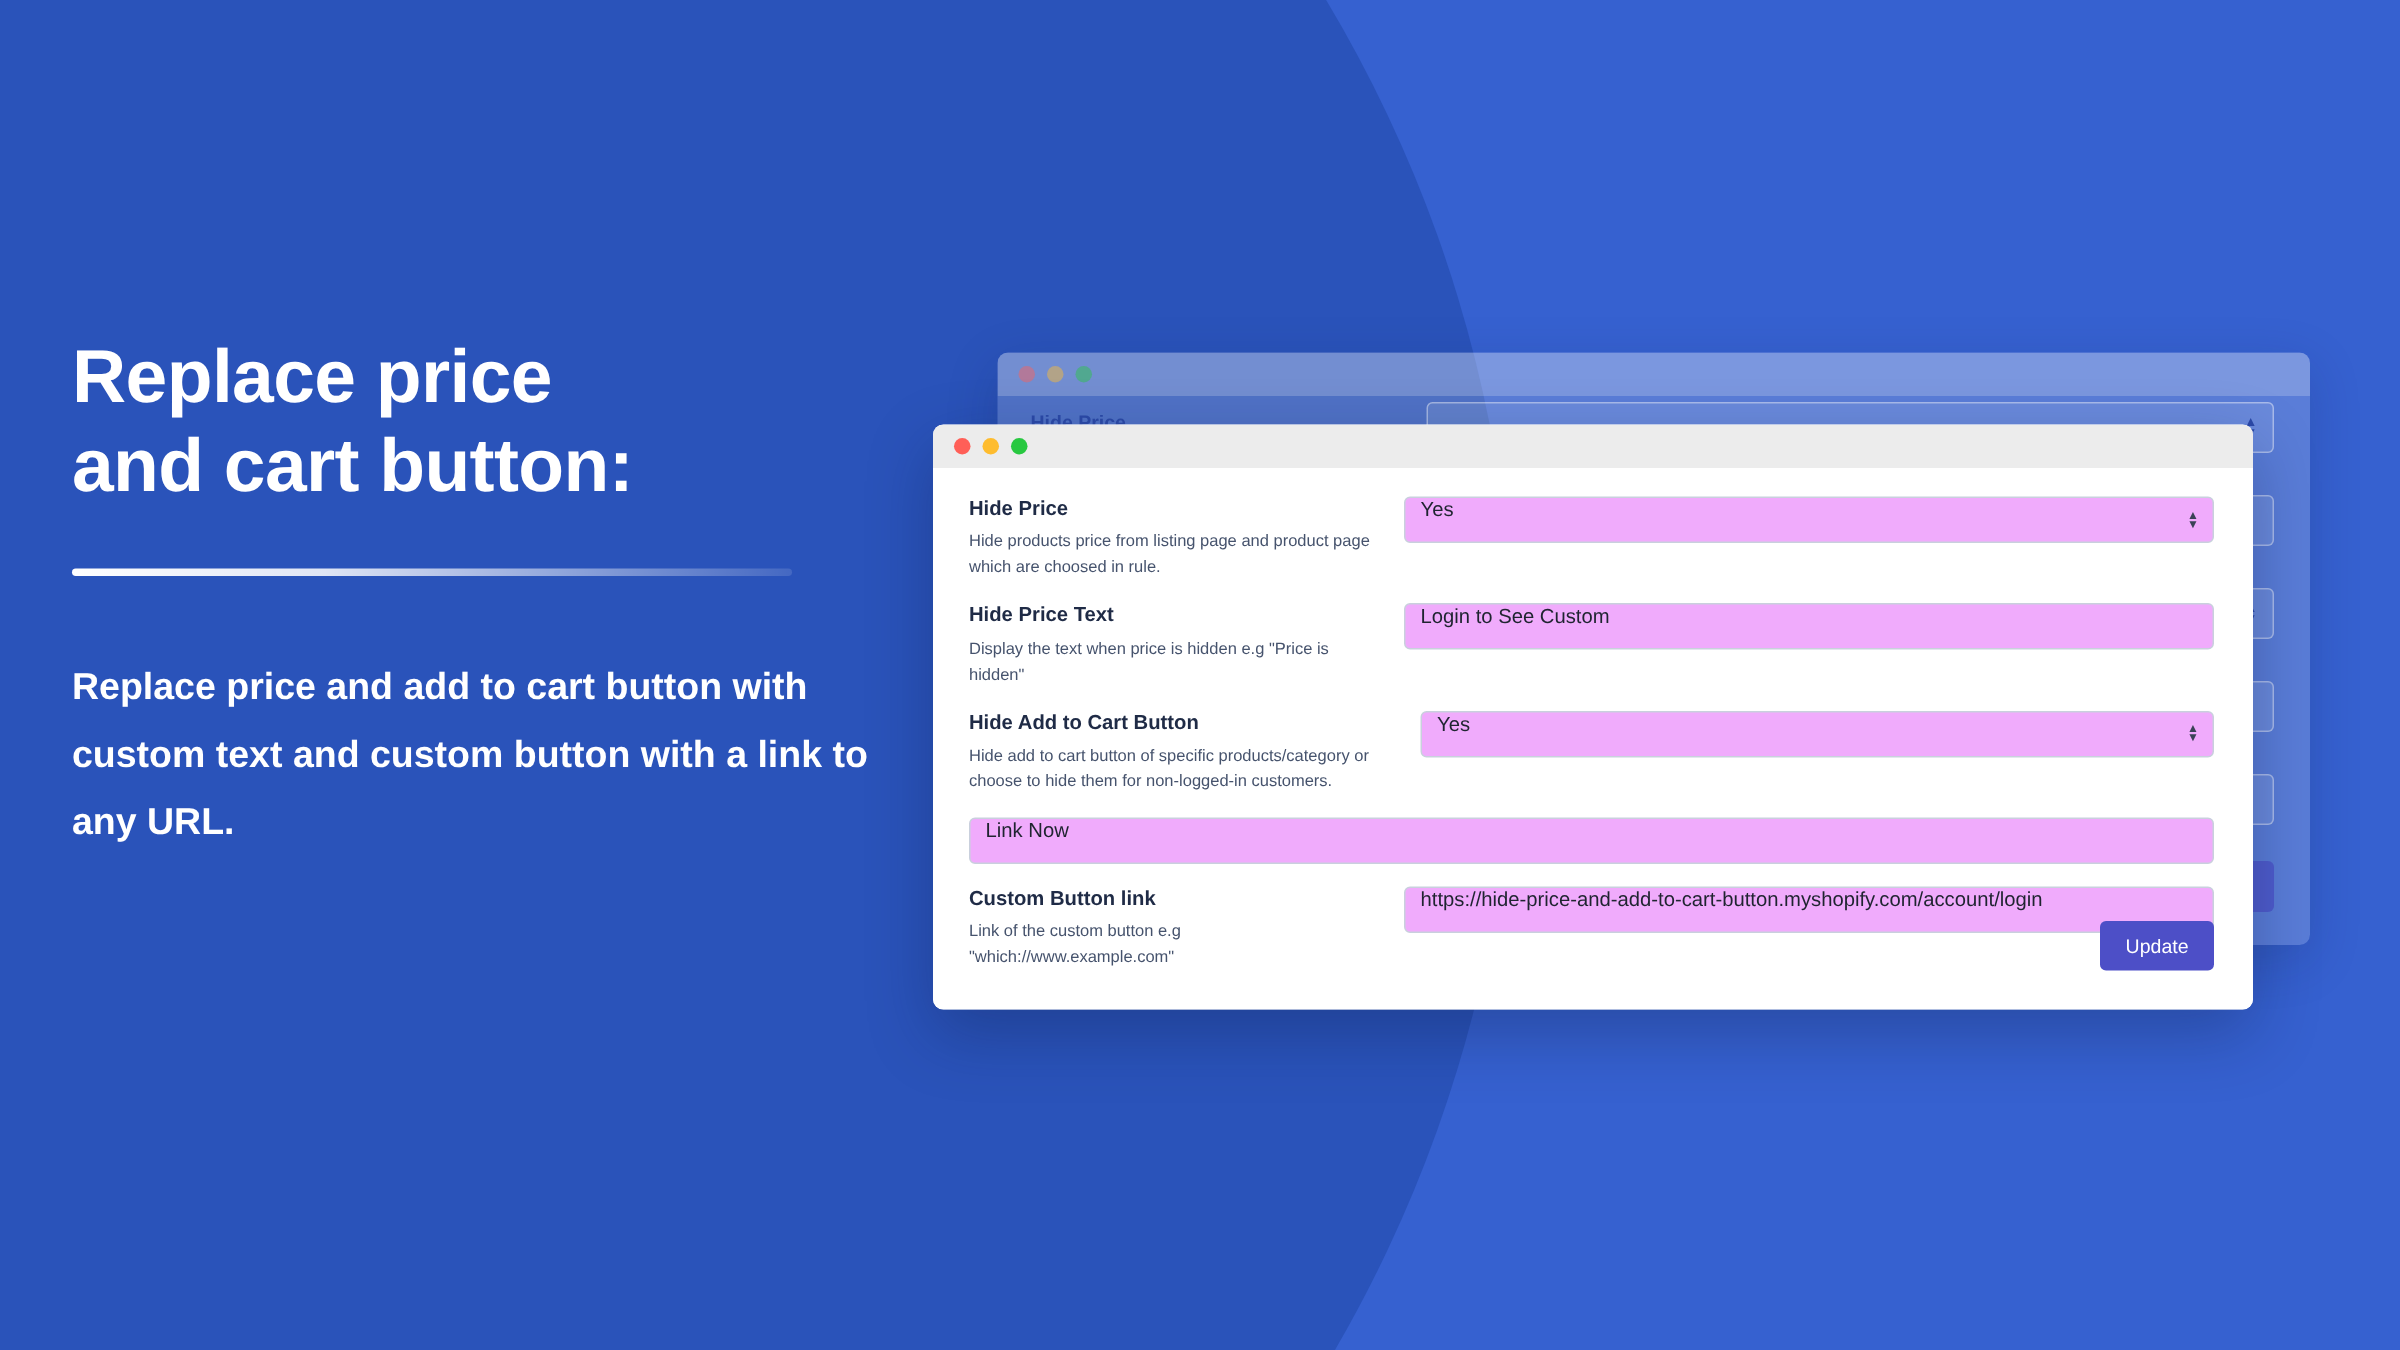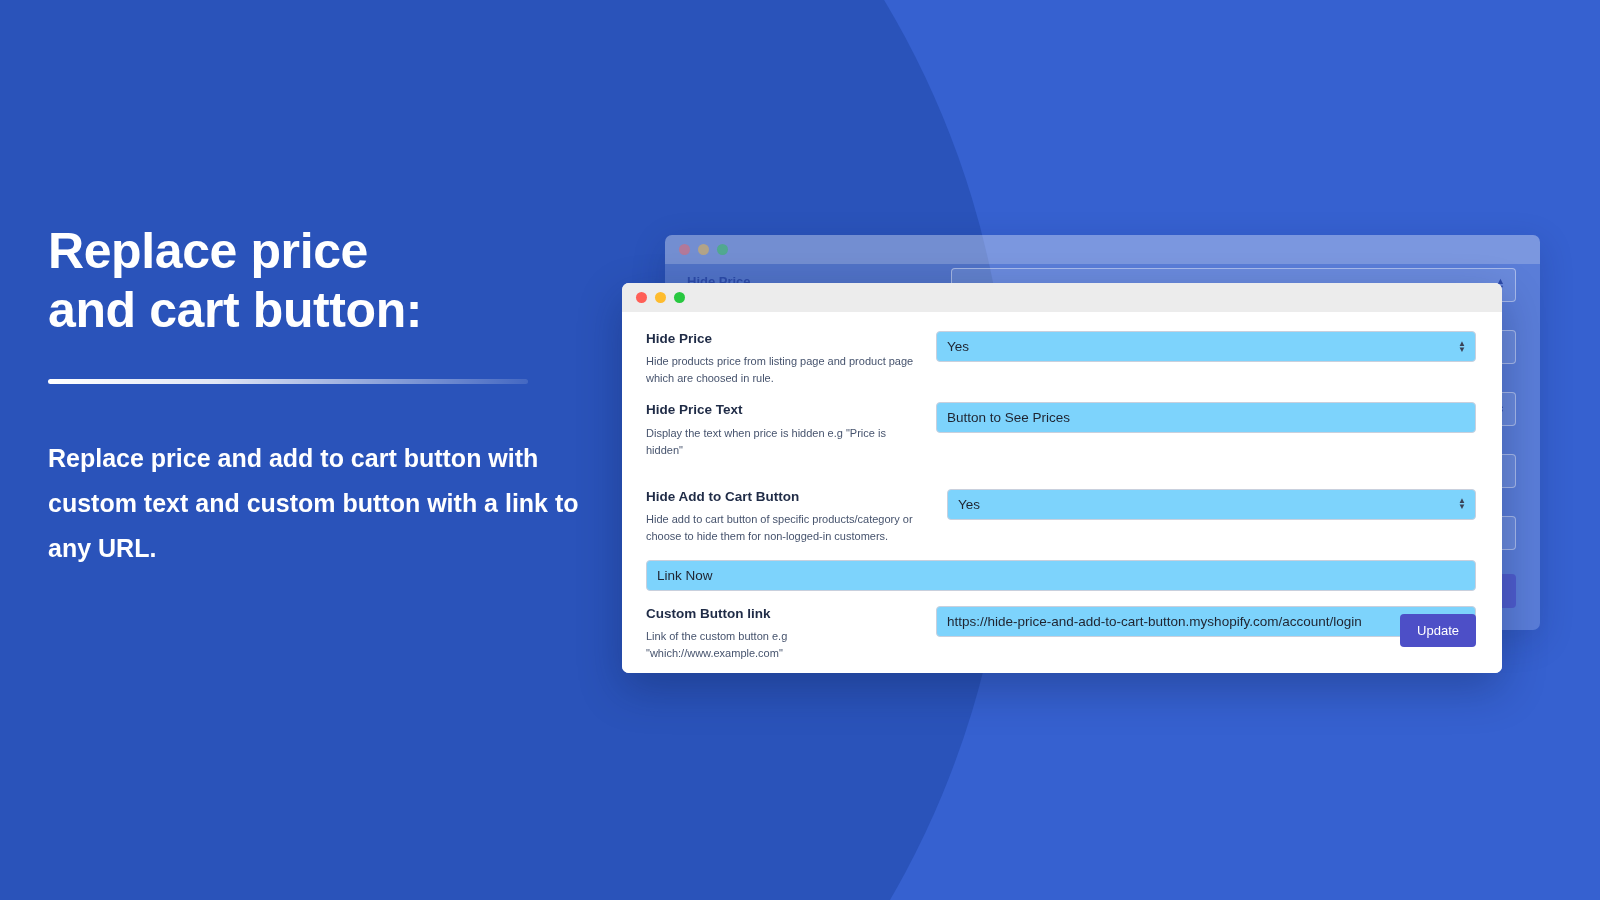--- a/index.html
+++ b/index.html
@@ -108,8 +108,8 @@
 
   .input {
     position:relative; width:100%; height:31px;
-    border:1px solid #c9d0dd; border-radius:4px; background:#7dd3fc;
-    display:flex; align-items:center; padding:0 10px;
+    border:1px solid #c9d0dd; border-radius:4px; background:#f0abfc;
+    display:flex; padding:0 10px;
     font-size:13.5px; color:#1f2430;
   }
   .select .stepper {

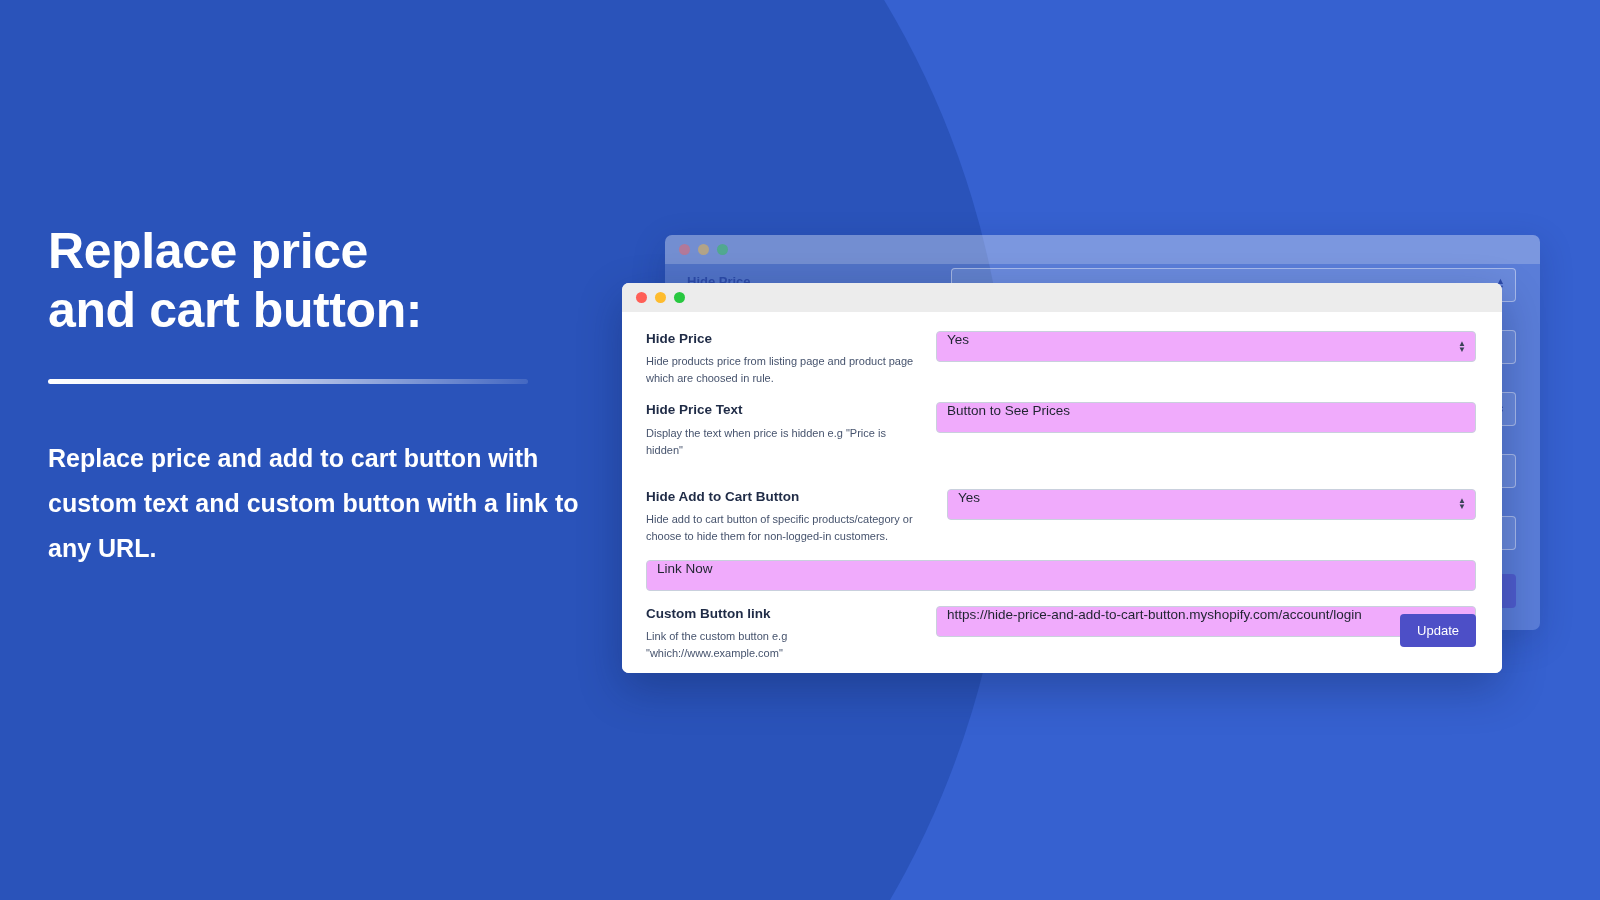--- a/index.html
+++ b/index.html
@@ -189,7 +189,7 @@
         </div>
       </div>
 
-      <div class="row" style="margin-bottom:29px;">
+      <div class="row" style="margin-bottom:14px;">
         <div class="row-label">
           <div class="f-title">Hide Price Text</div>
           <div class="f-help">Display the text when price is hidden e.g "Price is hidden"</div>

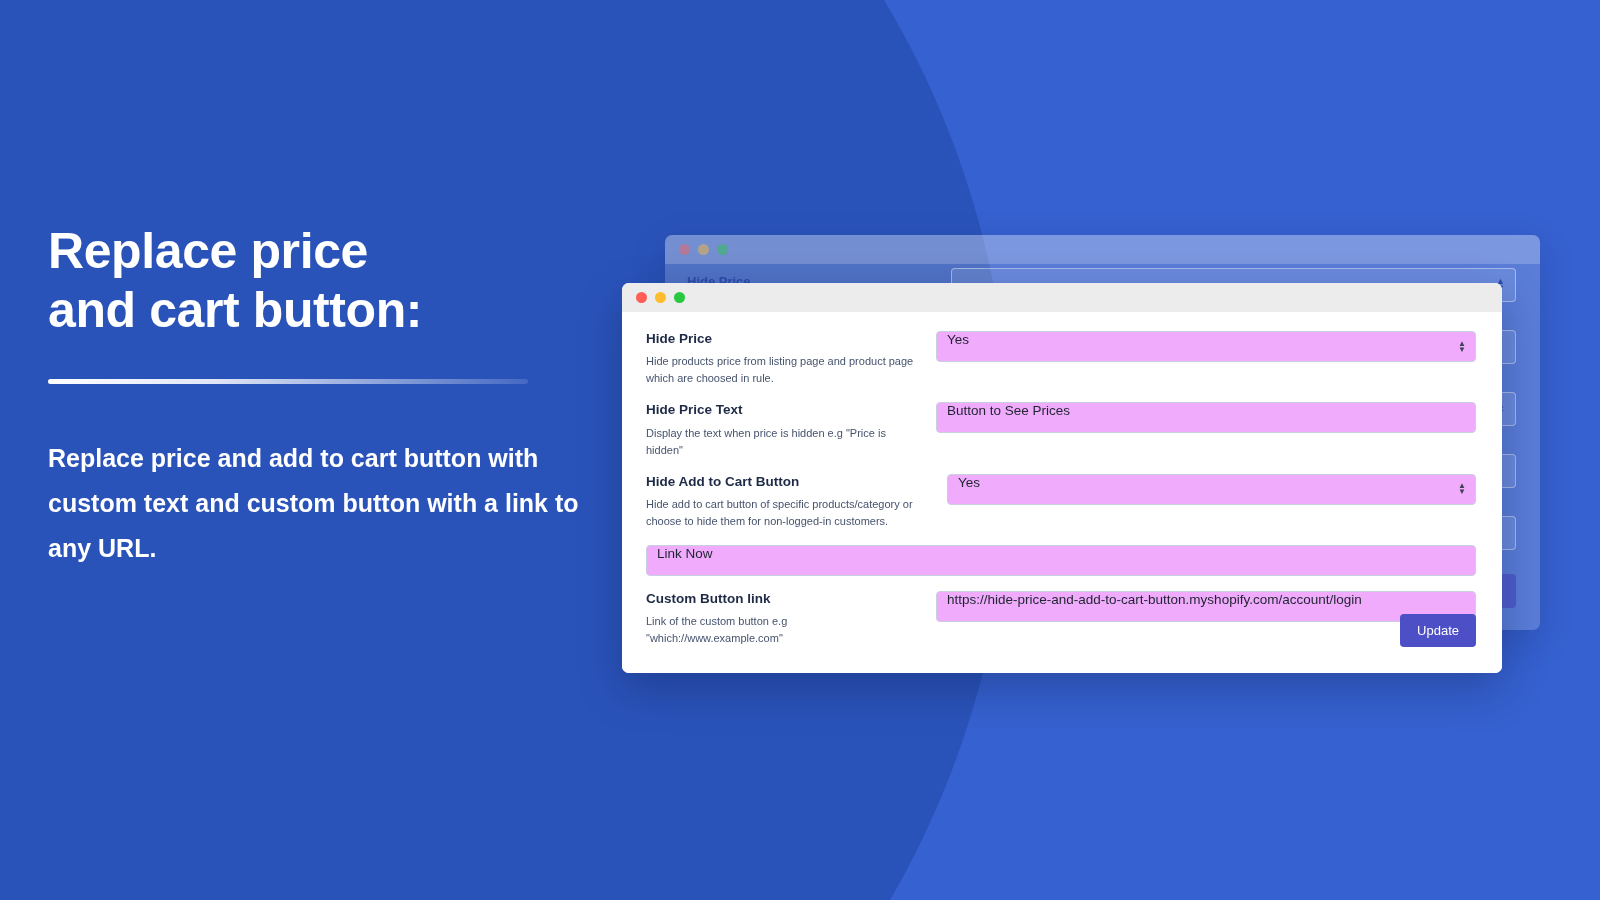--- a/index.html
+++ b/index.html
@@ -196,7 +196,7 @@
         </div>
         <div class="row-field">
           <div class="input">
-            <span>Button to See Prices</span>
+            <span>Login to See Custom</span>
           </div>
         </div>
       </div>

